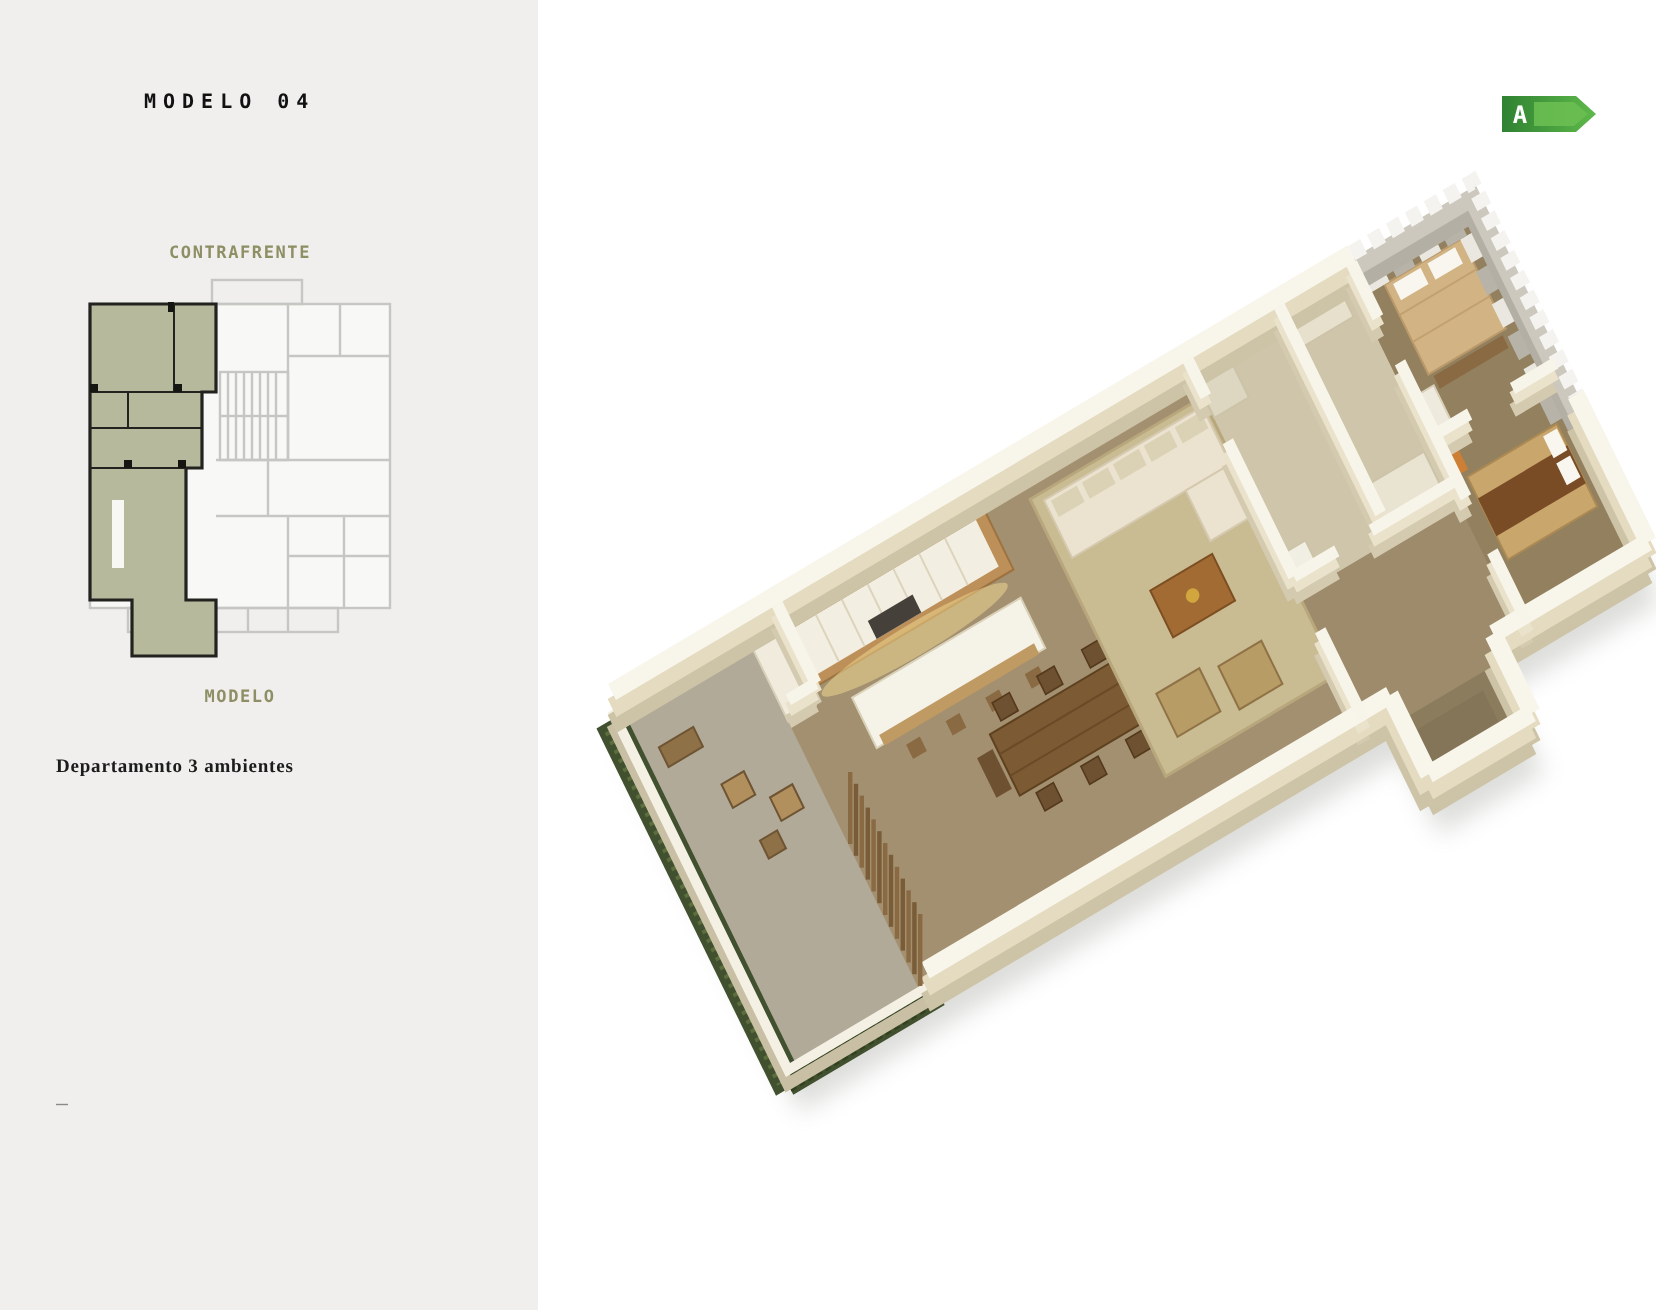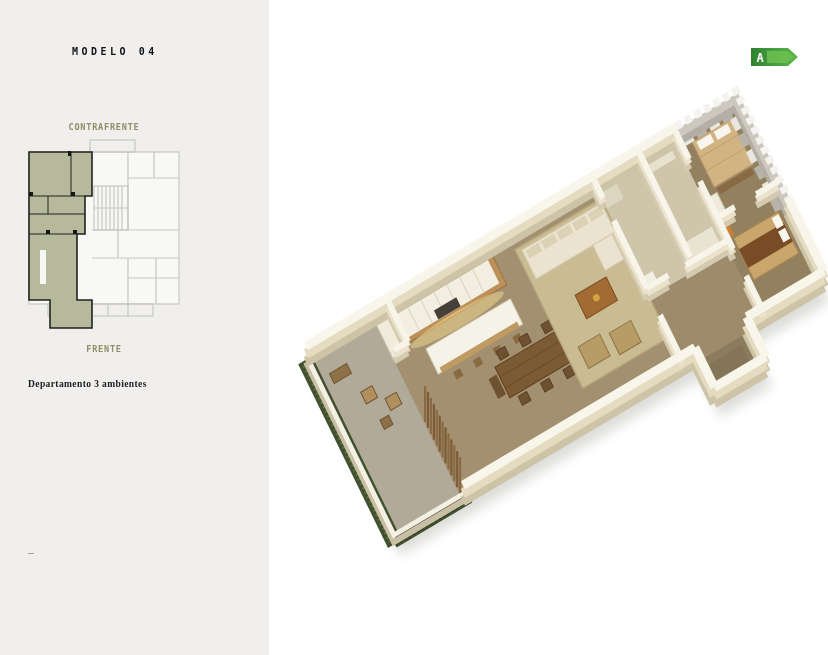--- a/index.html
+++ b/index.html
@@ -16,7 +16,7 @@
     position:absolute;left:28px;top:46px;margin:0;
     font-size:10px;font-weight:bold;letter-spacing:3.5px;color:#111;padding-left:44px;
   }
-  .plan-wrap{position:absolute;left:28px;top:122px;width:133px;}
+  .plan-wrap{position:absolute;left:44px;top:122px;width:133px;}
   .dir-label{
     width:152px;text-align:center;
     font-size:8.5px;font-weight:bold;letter-spacing:0.8px;color:#8d8f64;

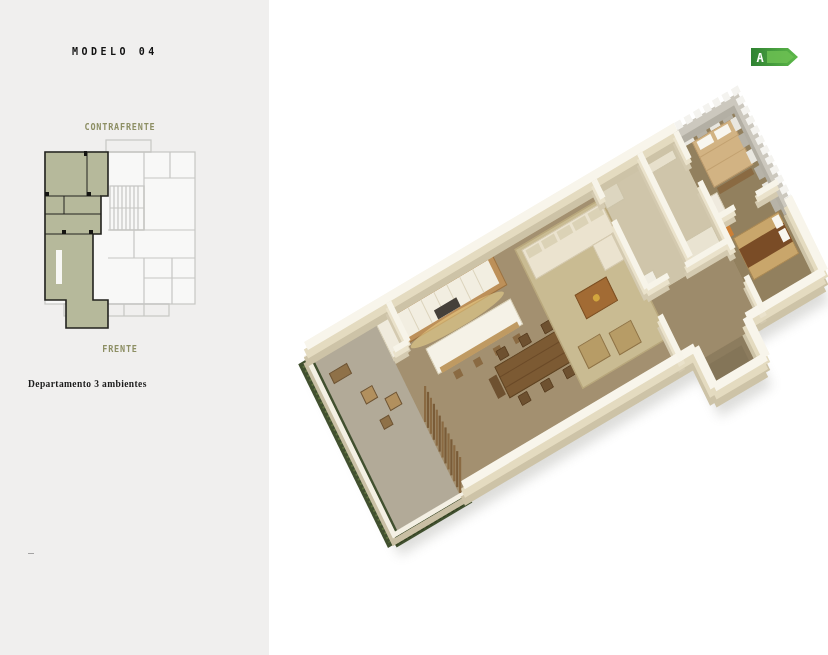--- a/index.html
+++ b/index.html
@@ -75,7 +75,7 @@
       </g>
     </svg>
 
-    <div class="dir-label bottom">FRENTE</div>
+    <div class="dir-label bottom">MODELO</div>
   </div>
 
   <h2 class="unit-heading">Departamento 3 ambientes</h2>

